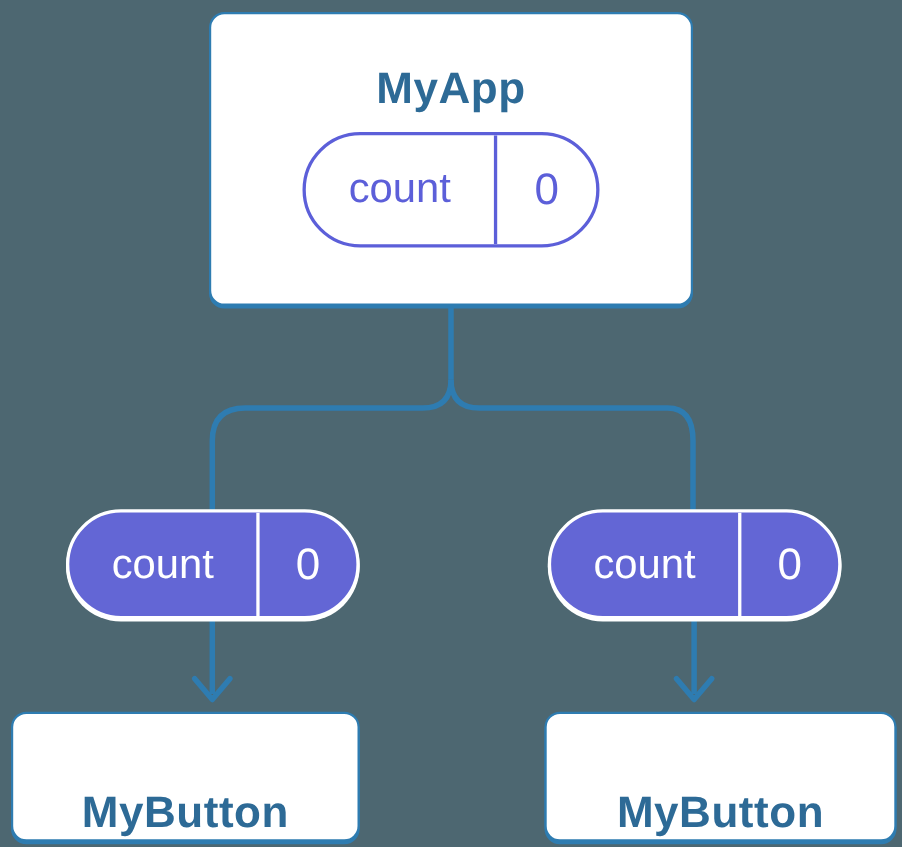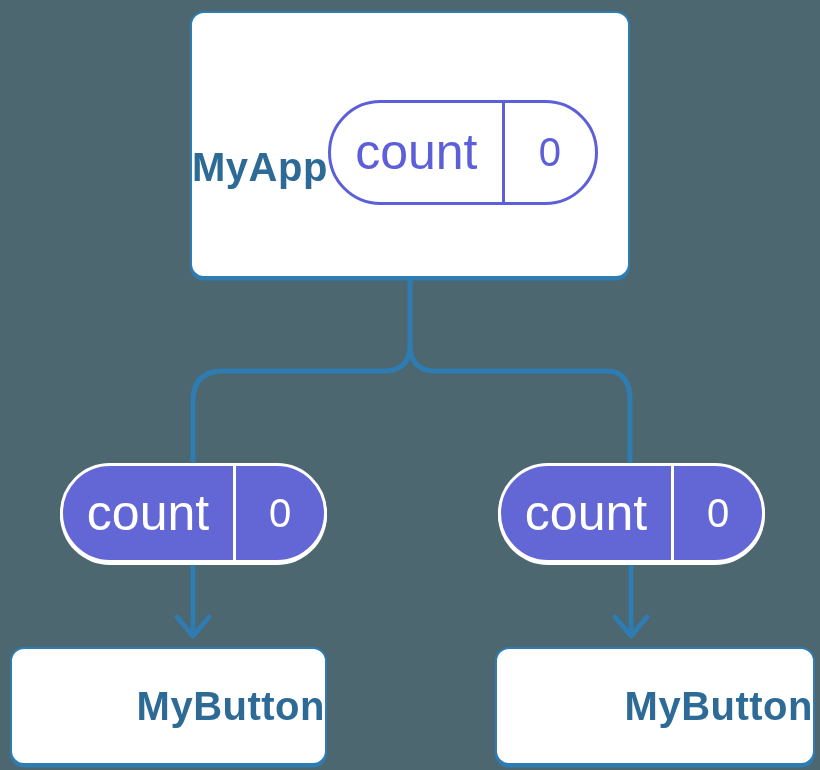--- a/index.html
+++ b/index.html
@@ -38,7 +38,7 @@
     box-shadow: 0 2.5px 0 var(--connector, #2E7CB1);
     box-sizing: border-box;
     display: flex;
-    flex-direction: row;
+    flex-direction: column;
     align-items: center;
   }
   .card-title {

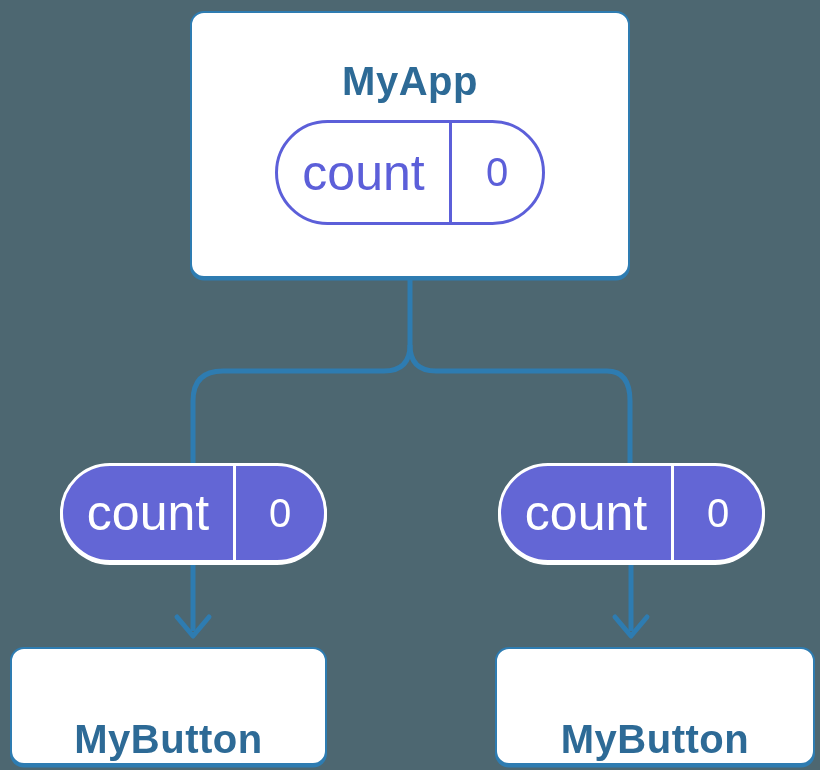--- a/index.html
+++ b/index.html
@@ -67,7 +67,7 @@
     align-items: center;
     justify-content: center;
   }
-  .pill .seg-label { flex: 1 1 auto; font-size: 50px; }
+  .pill .seg-label { flex: 1 1 auto; font-size: 38px; }
   .pill .seg-value { font-size: 40px; }
   .pill .divider { width: 3px; flex: 0 0 3px; }
 

